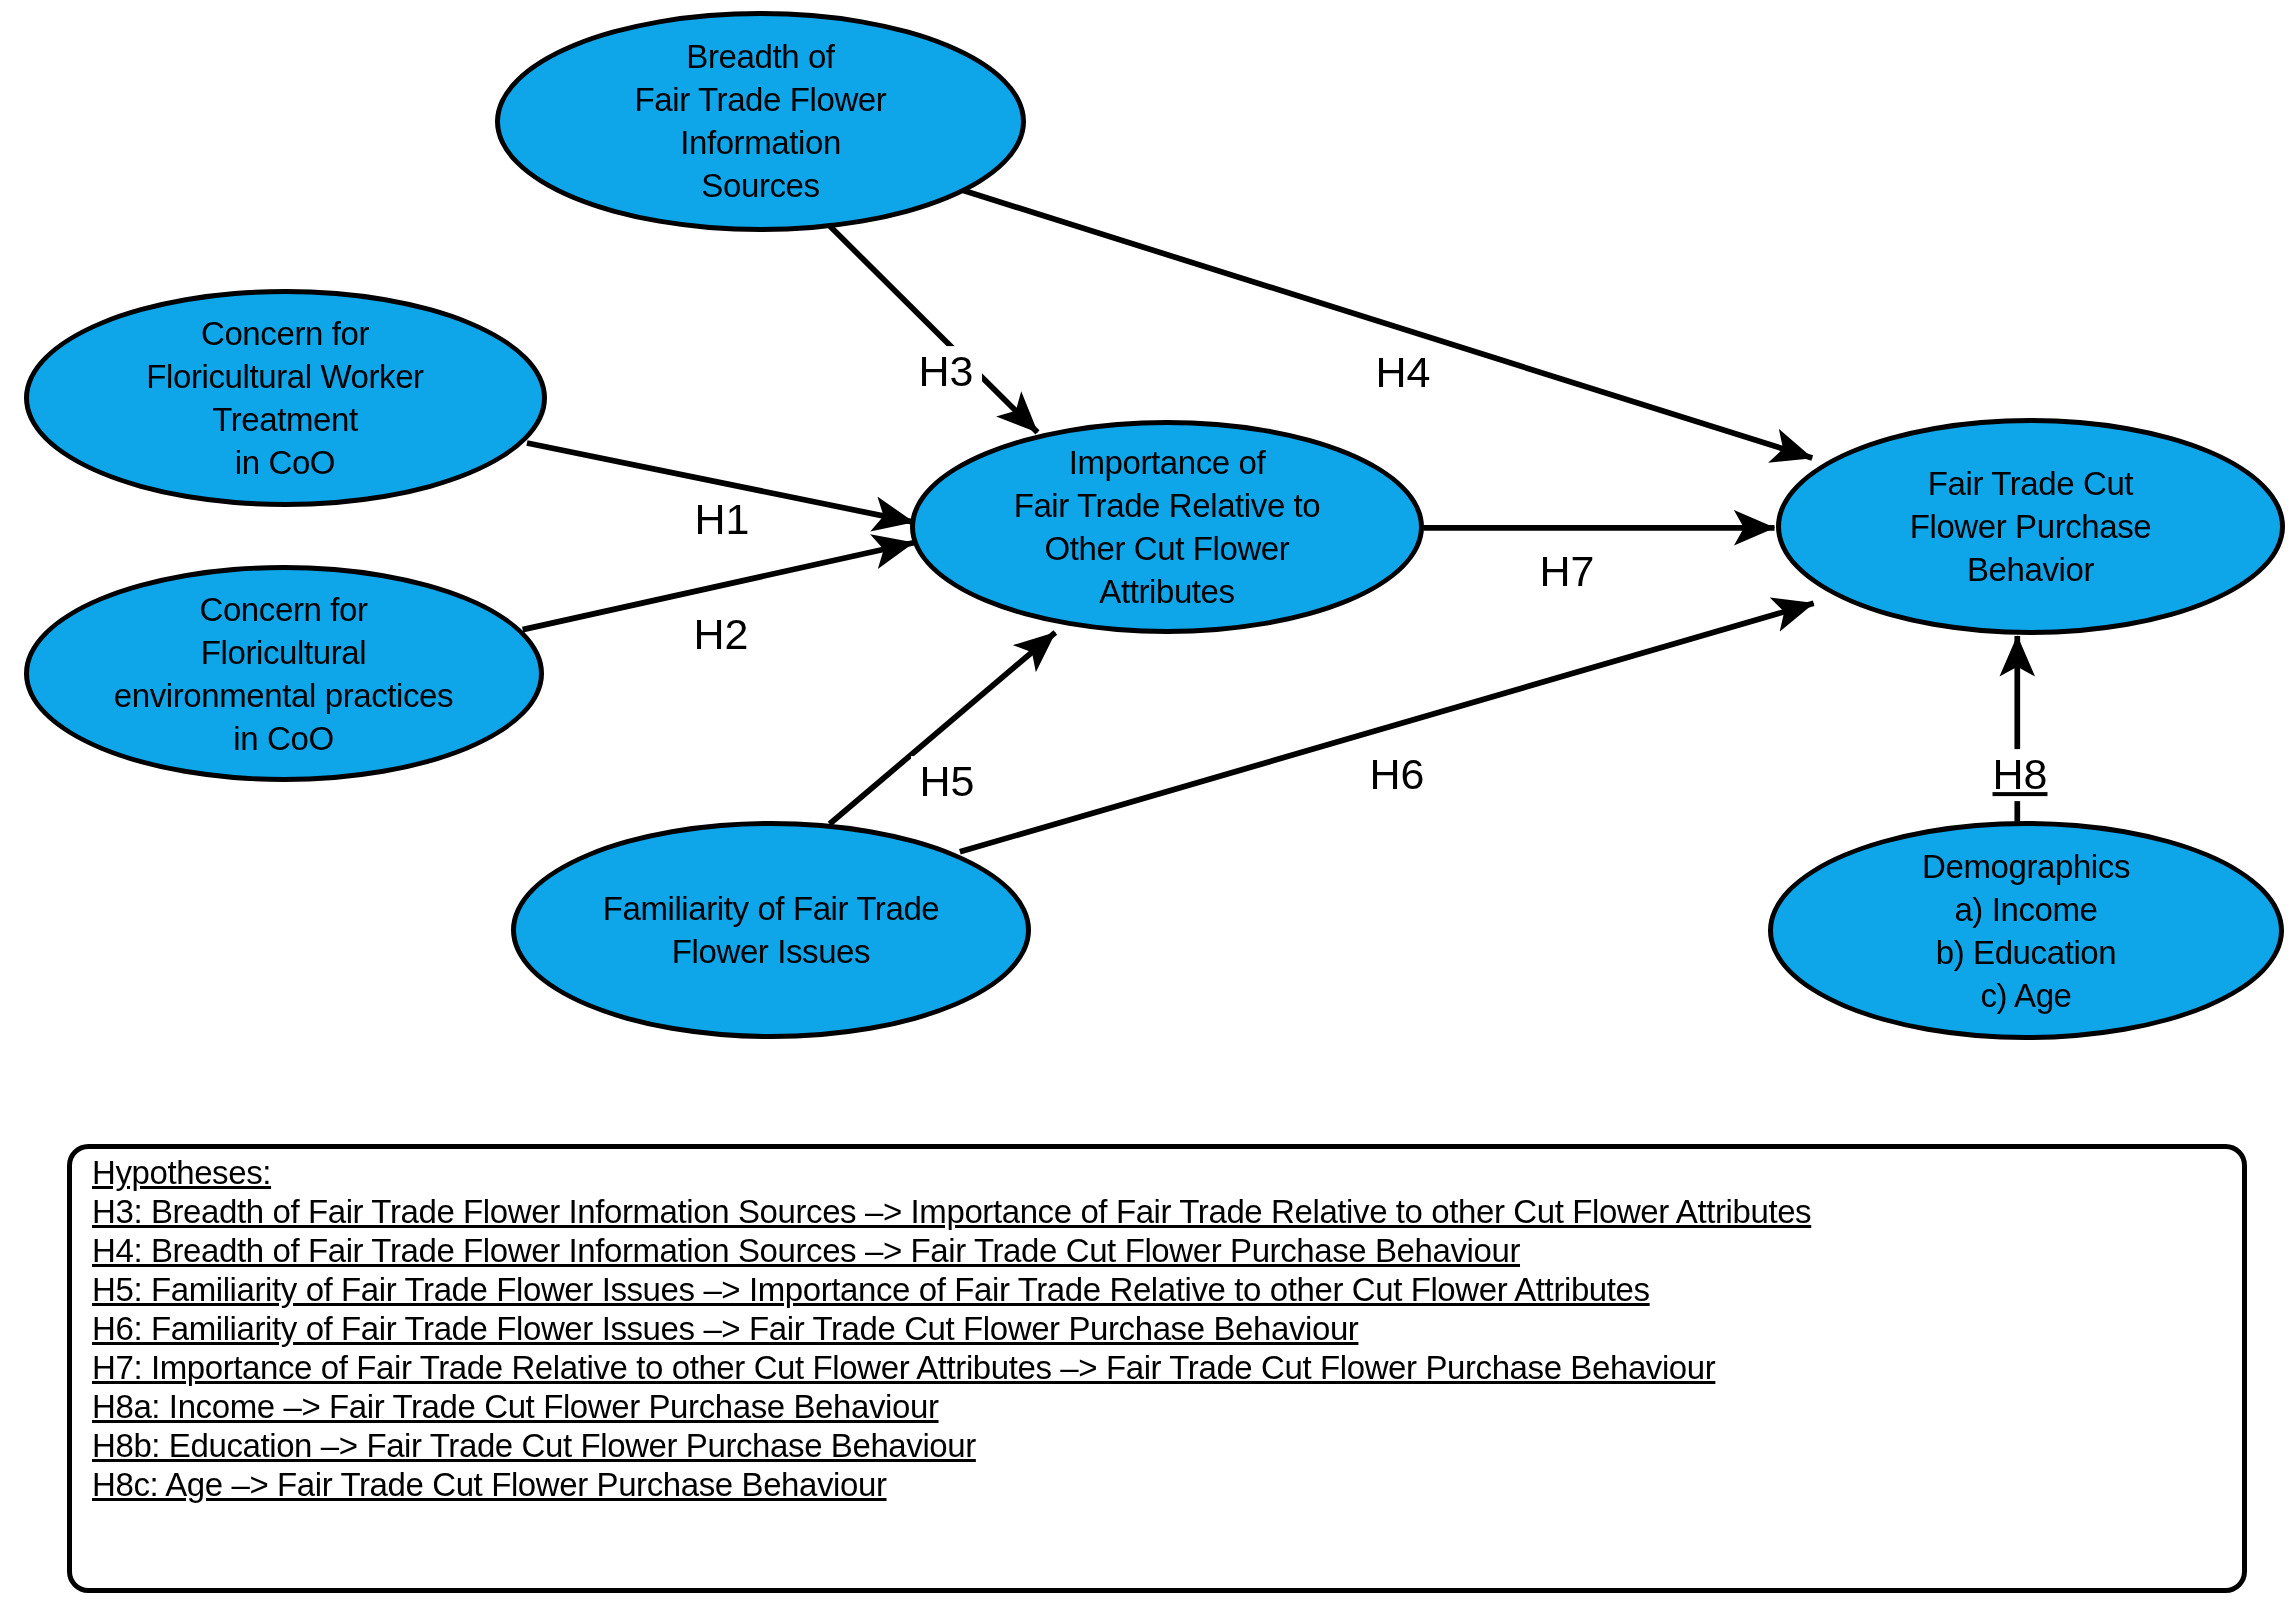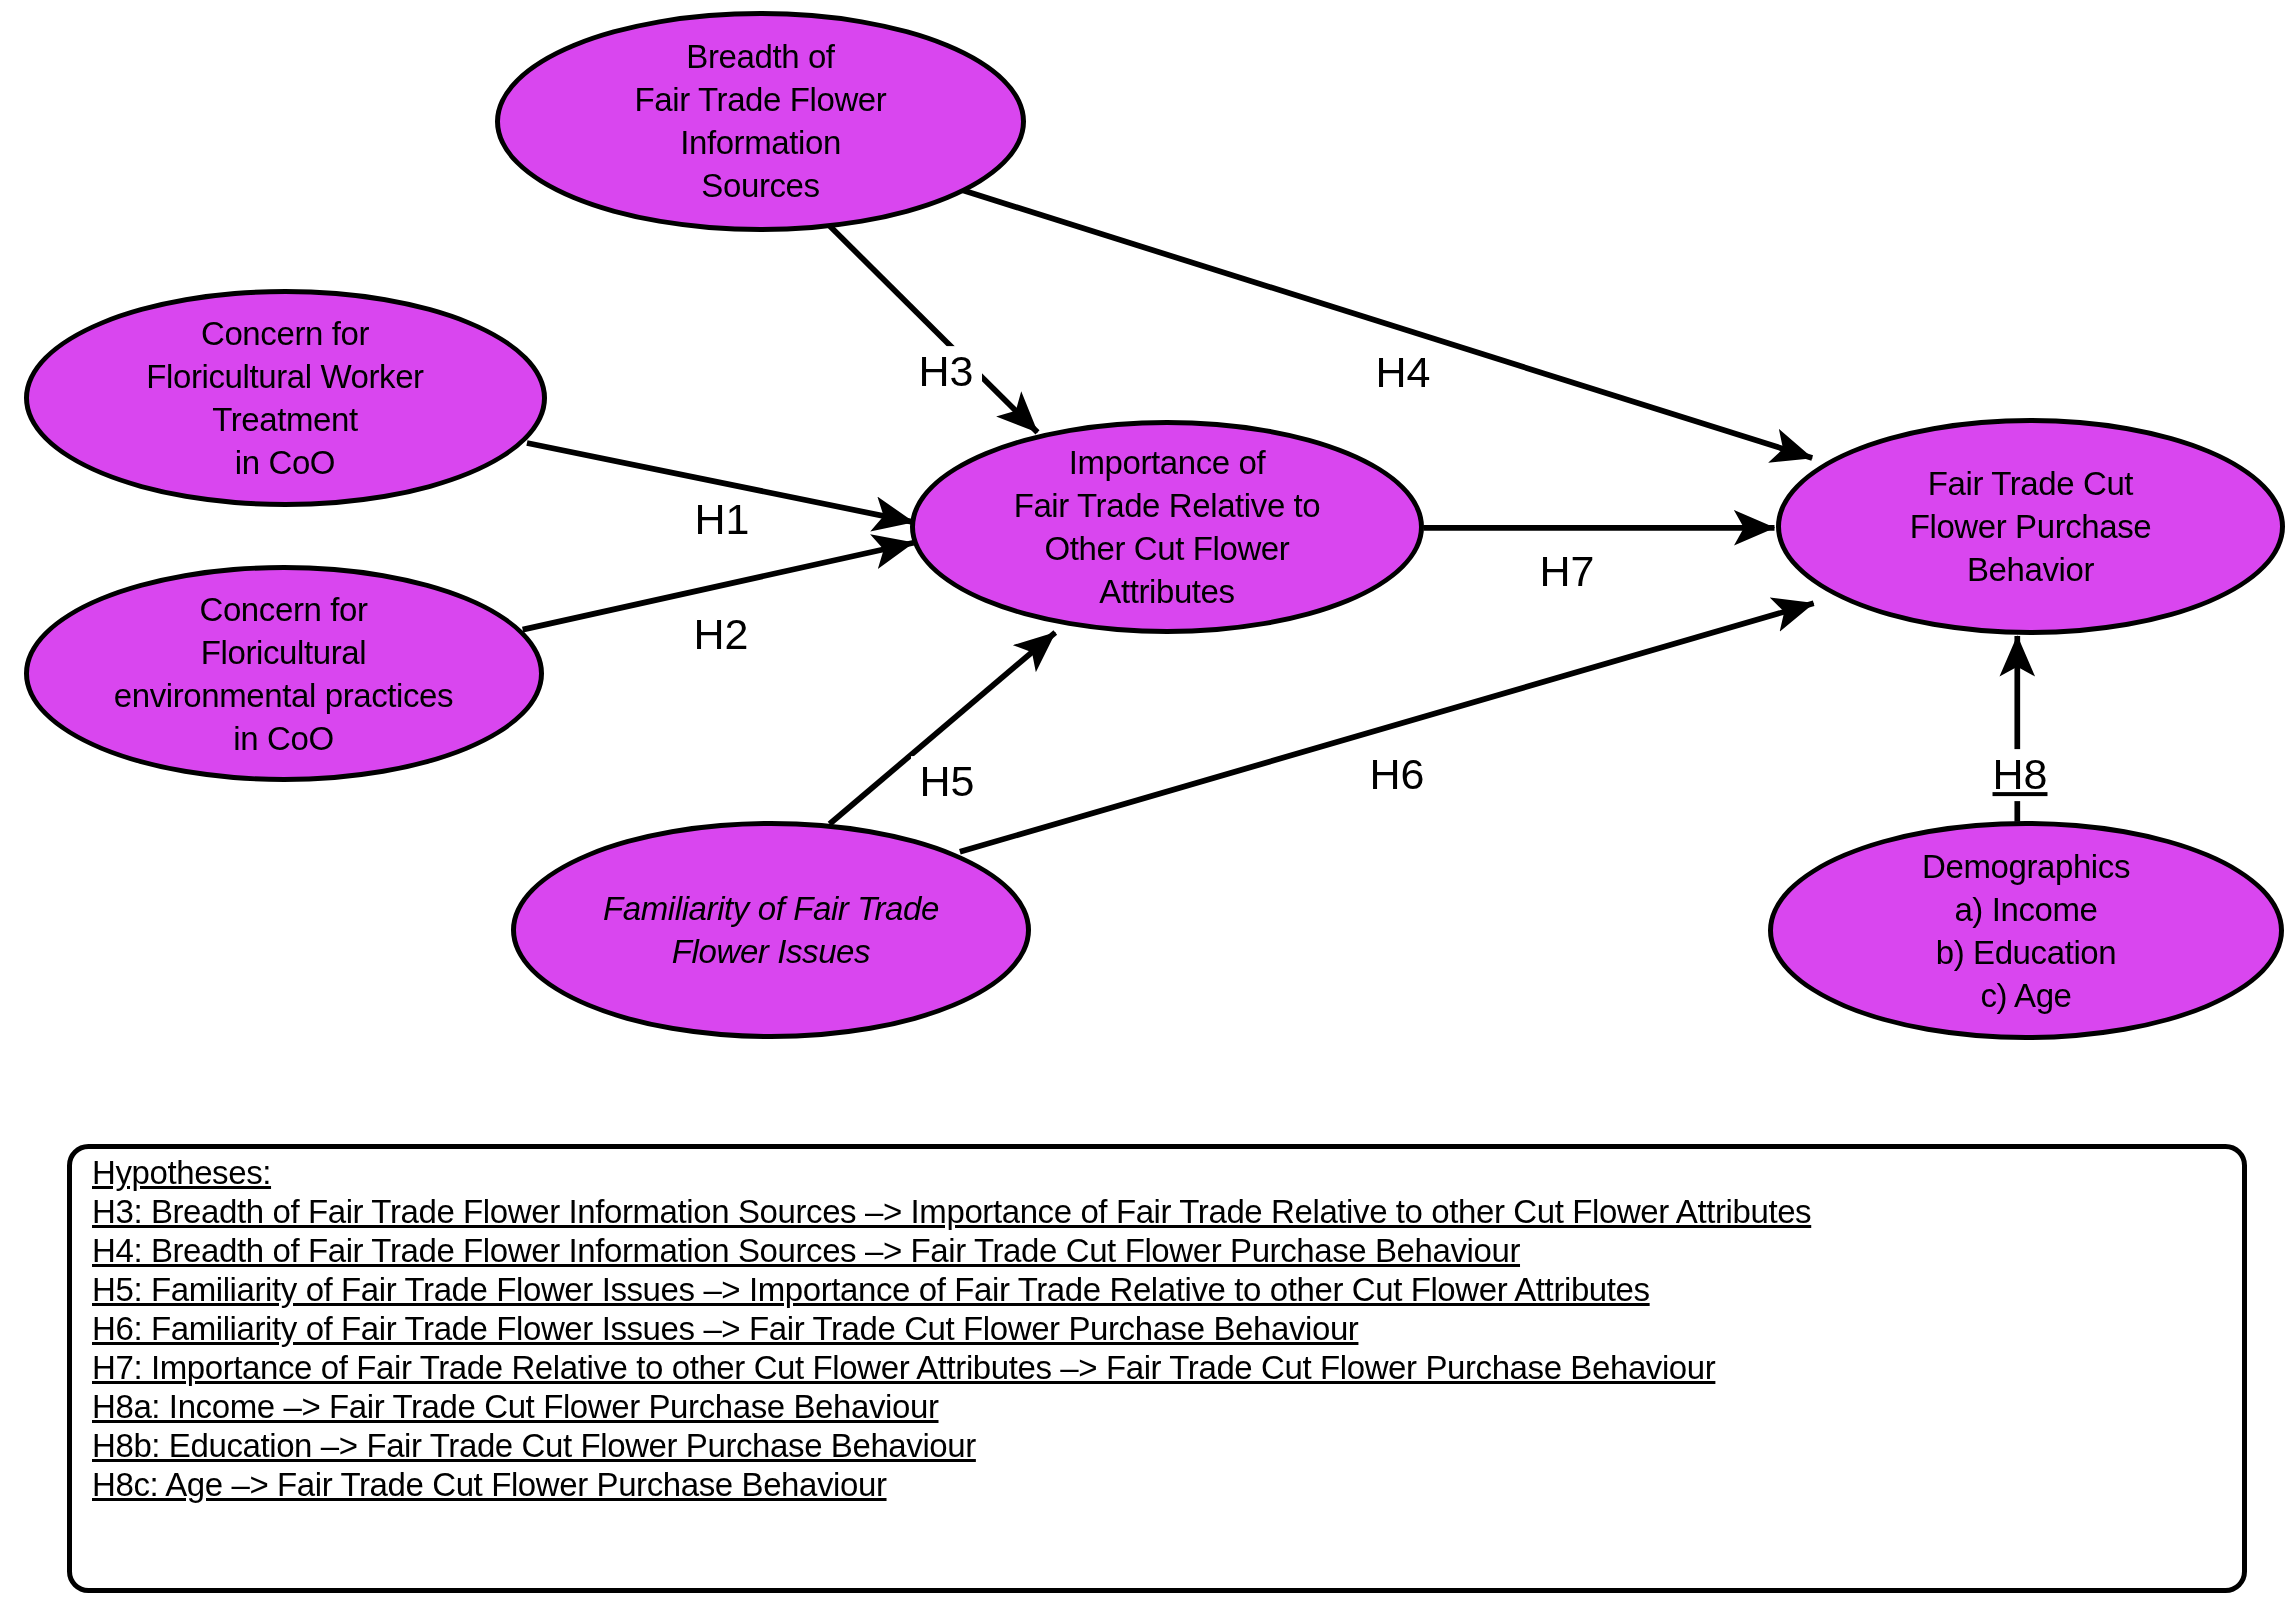--- a/index.html
+++ b/index.html
@@ -8,7 +8,7 @@
   #arrow-layer{position:absolute;left:0;top:0;width:2295px;height:1606px;}
   #arrow-layer line{stroke:#000;stroke-width:8;}
   .node{position:absolute;border:5.7px solid #000;border-radius:50%;
-        background:#d946ef;display:flex;align-items:center;justify-content:center;
+        background:#0ea5e9;display:flex;align-items:center;justify-content:center;
         box-sizing:border-box;}
   .node-label{font-size:33px;line-height:43px;letter-spacing:-0.4px;
         text-align:center;white-space:pre-line;}

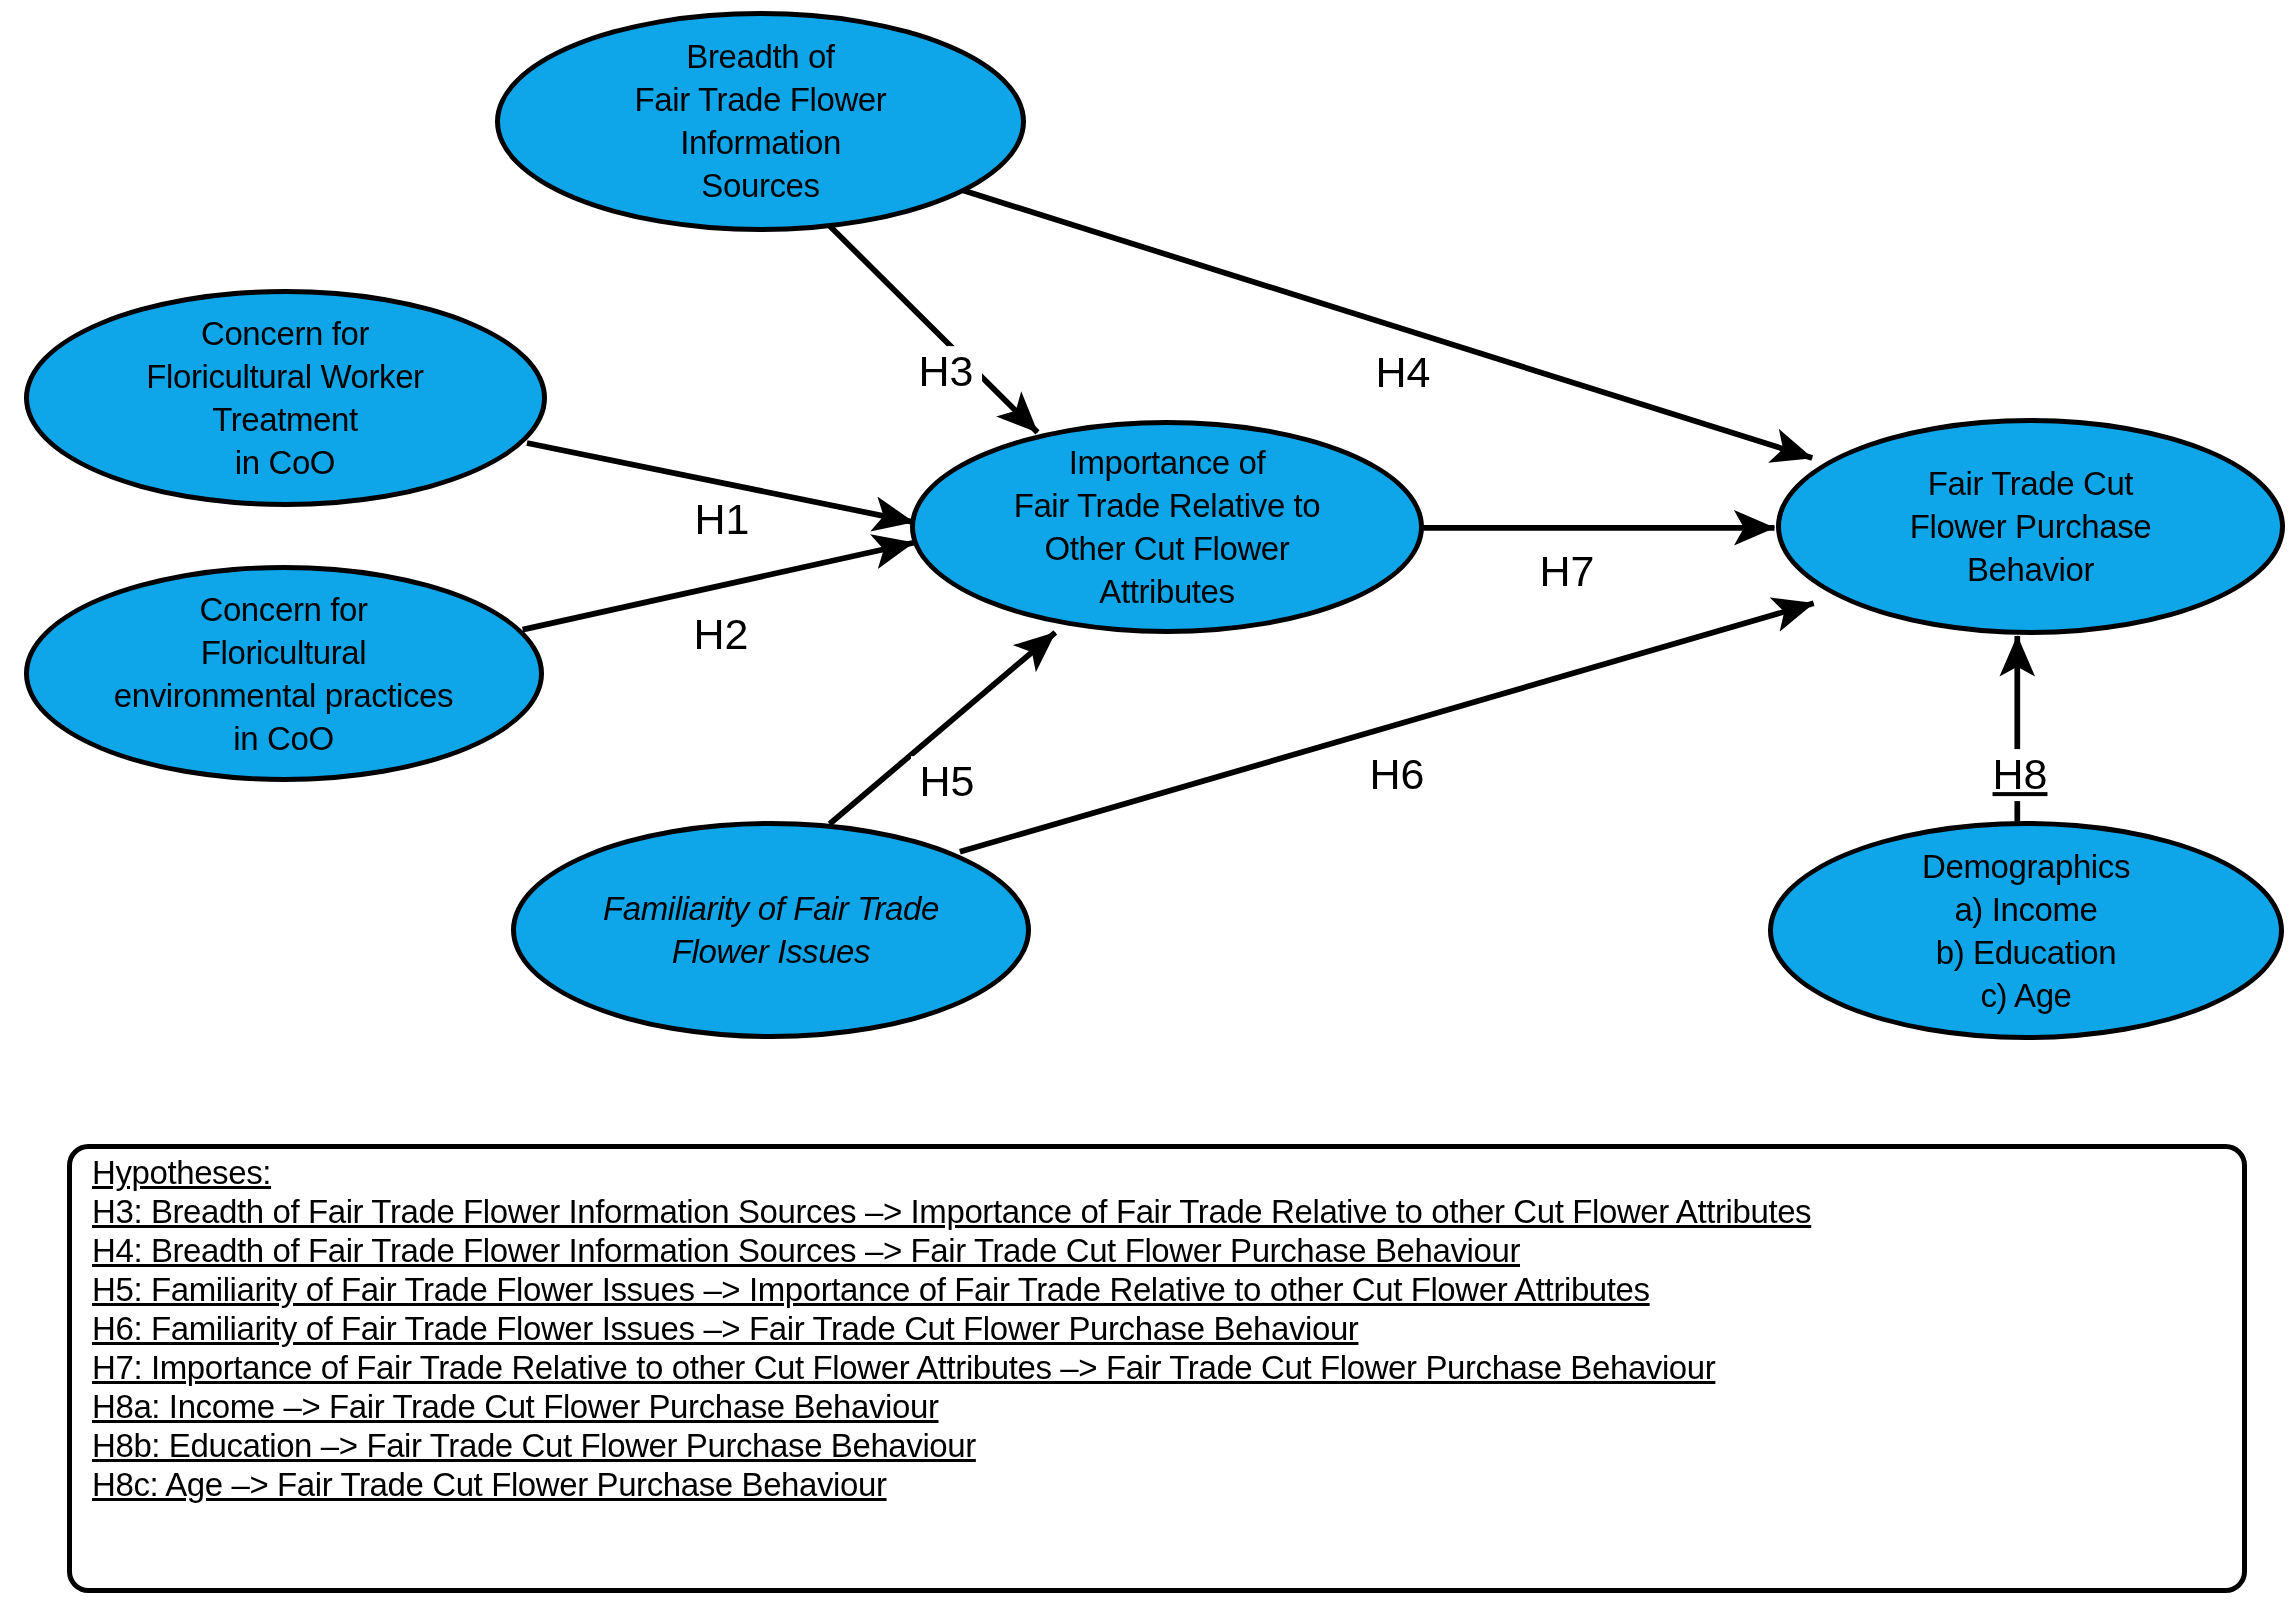--- a/index.html
+++ b/index.html
@@ -74,7 +74,7 @@
 Behavior</div>
 </div>
 
-<div class="node" style="left:511px;top:821px;width:520px;height:218px;font-style:italic;">
+<div class="node" style="left:511px;top:821px;width:520px;height:218px;">
   <div class="node-label">Familiarity of Fair Trade
 Flower Issues</div>
 </div>

